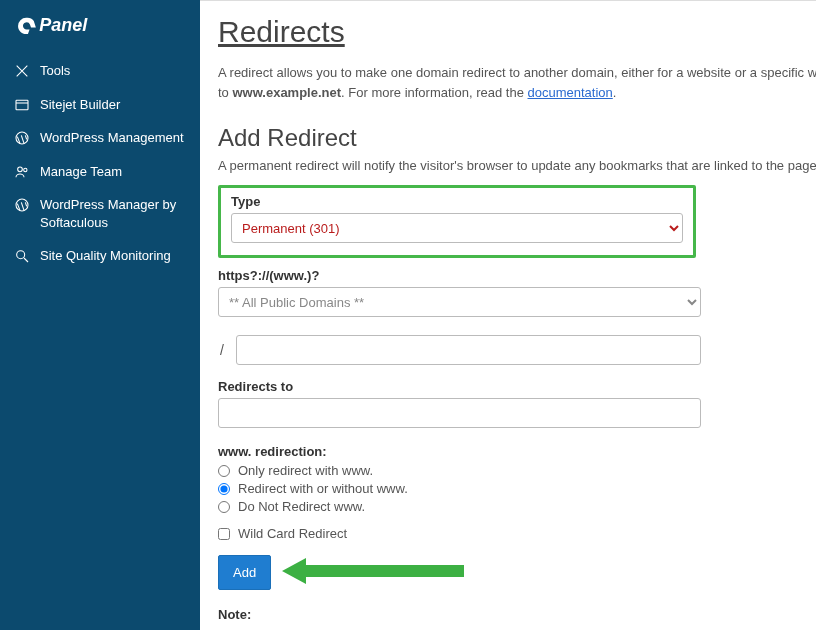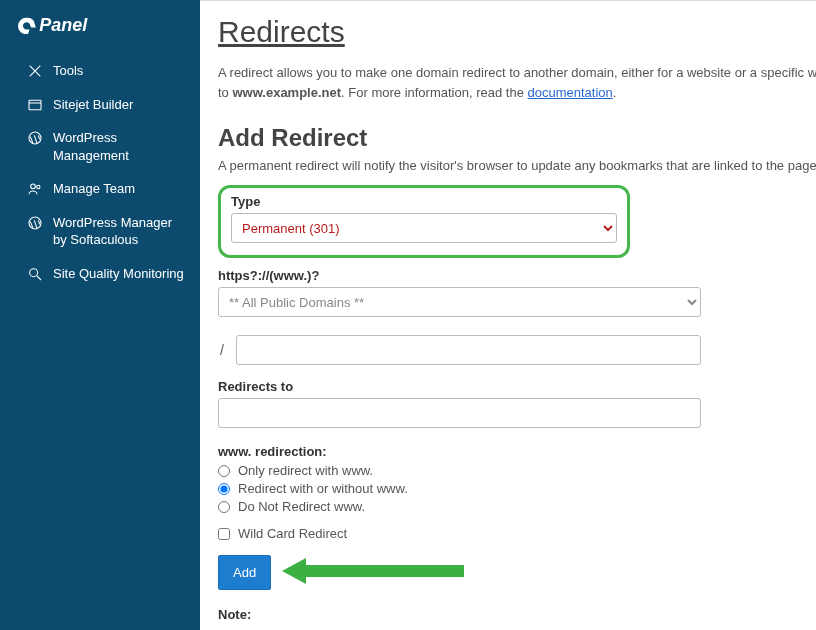--- a/index.html
+++ b/index.html
@@ -26,7 +26,7 @@
     padding: 6px 14px 16px 14px;
   }
   .logo svg { display: block; }
-  .nav { list-style: none; margin-left: 13px; }
+  .nav { list-style: none; }
   .nav li {
     display: flex;
     align-items: flex-start;

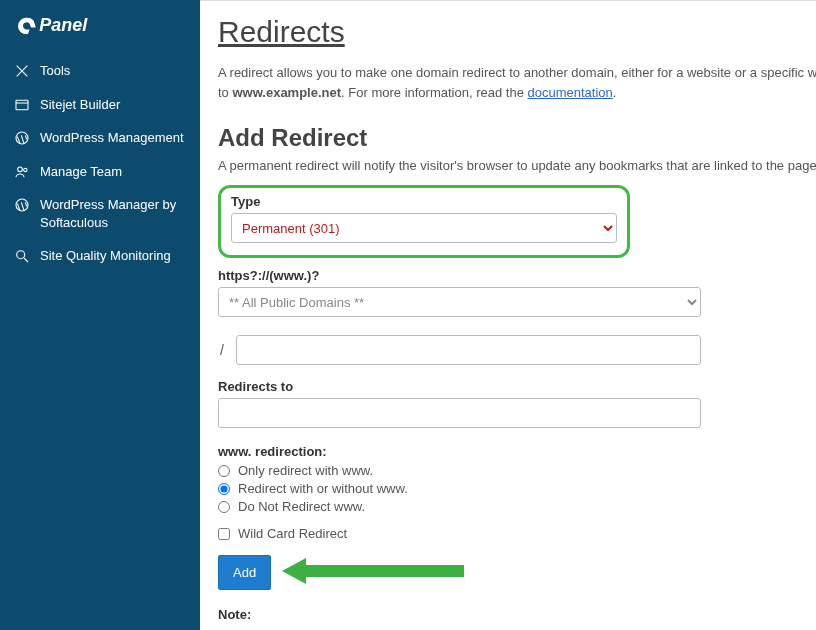--- a/index.html
+++ b/index.html
@@ -68,7 +68,7 @@
   p.intro a { color: #2a6ad0; text-decoration: underline; }
   h2.section-title {
     font-size: 24px;
-    font-weight: 700;
+    font-weight: 400;
     color: #444;
     margin-bottom: 6px;
   }

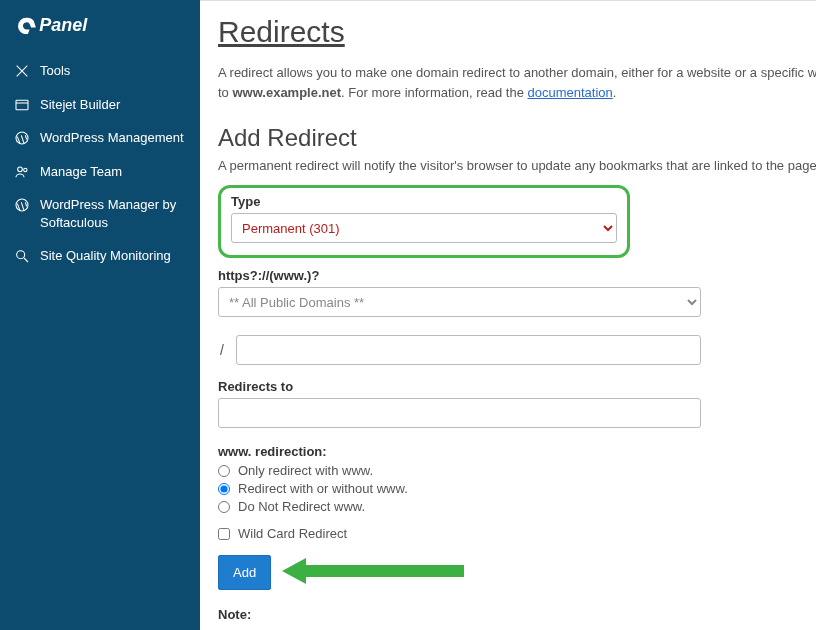--- a/index.html
+++ b/index.html
@@ -80,10 +80,10 @@
   }
   .highlight-box {
     border: 3px solid #46b74a;
-    border-radius: 12px;
+    border-radius: 2px;
     padding: 6px 10px 12px 10px;
     margin-bottom: 10px;
-    width: 412px;
+    width: 478px;
   }
   .fld-label {
     font-weight: 700;

